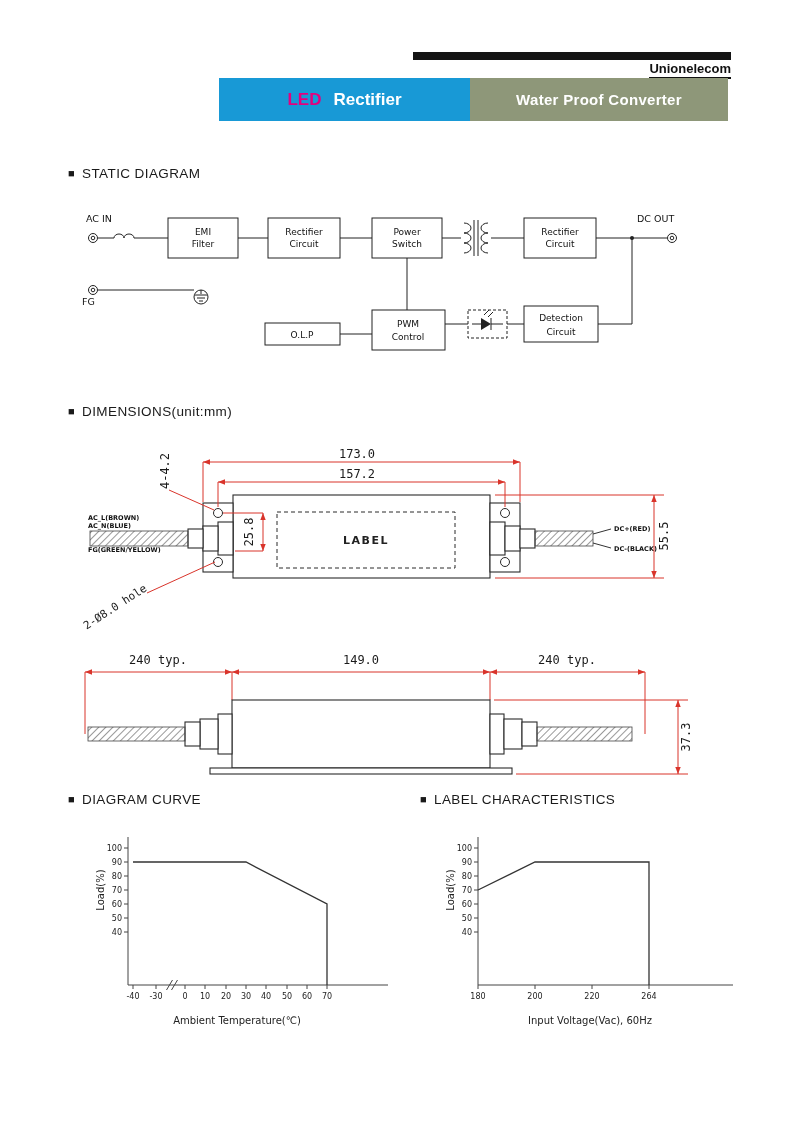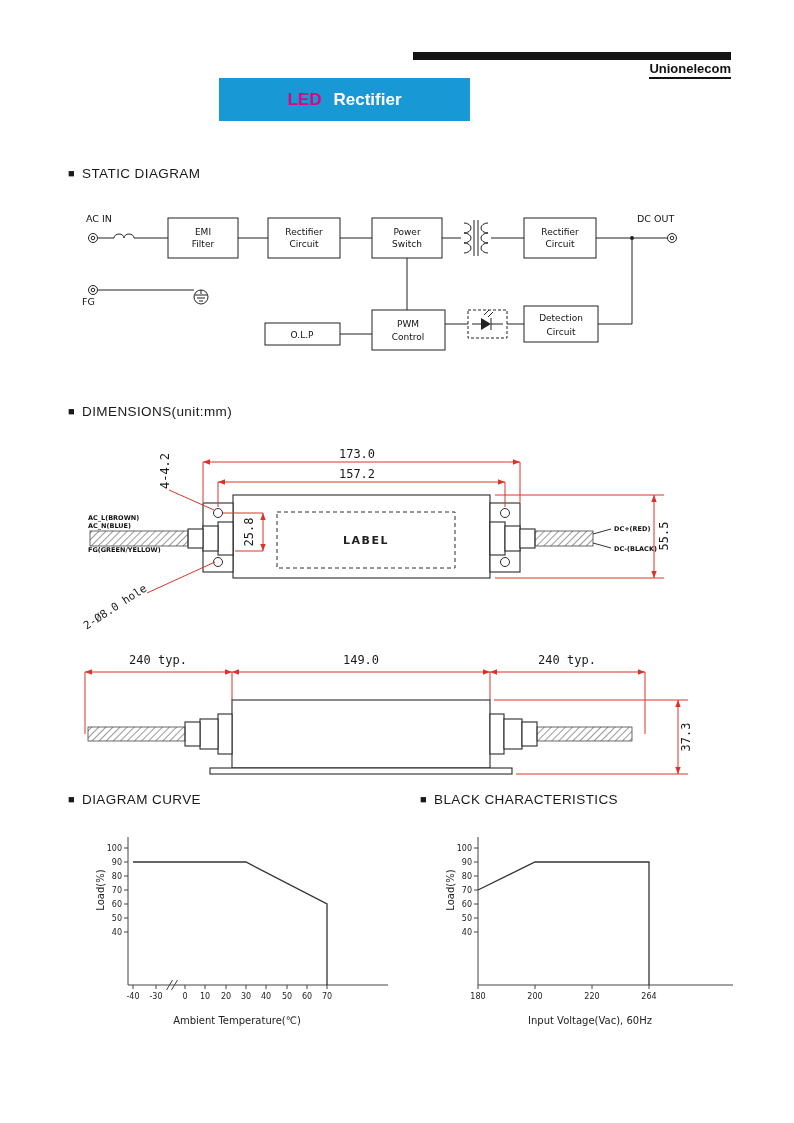--- a/index.html
+++ b/index.html
@@ -57,6 +57,9 @@
   <div class="hdr hdr-blue">
       <span class="led">LED</span>
       <span>Rectifier</span>
+    </div>
+  <div class="hdr hdr-olive">
+      <span>Water Proof Converter</span>
     </div>
 
   <div class="sec" style="left:68px;top:166px">

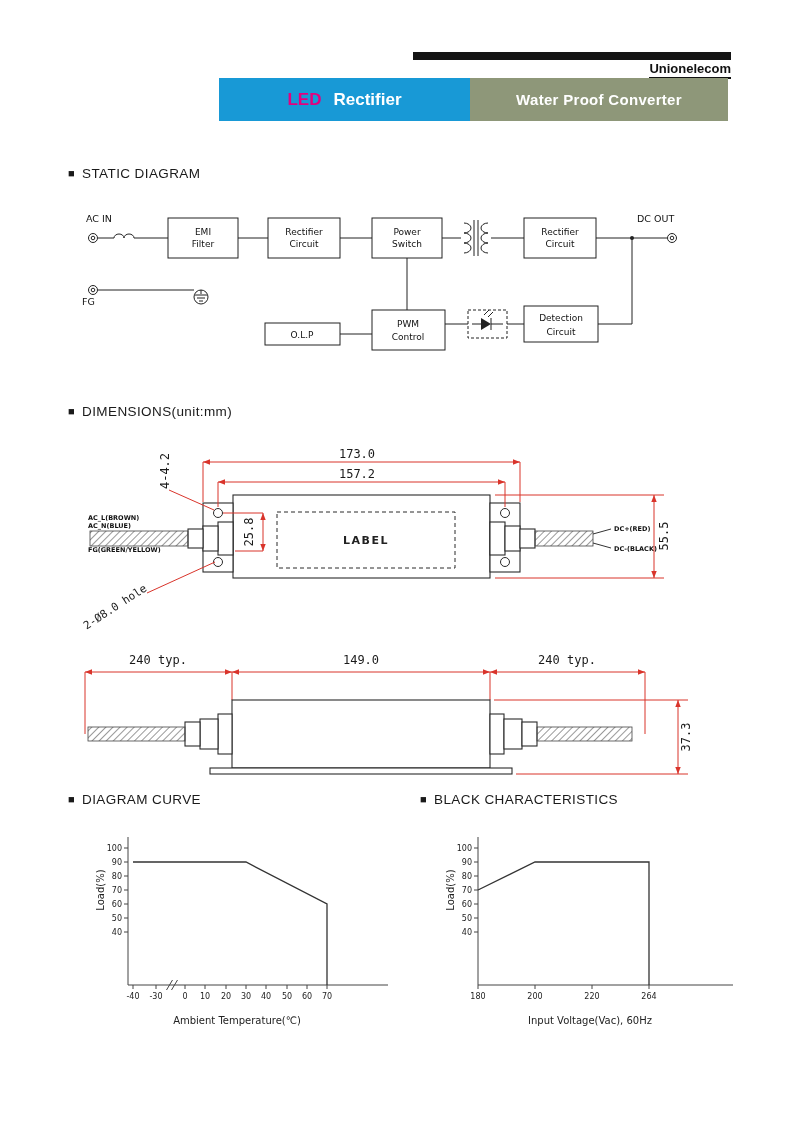--- a/index.html
+++ b/index.html
@@ -269,7 +269,7 @@
   </div>
   <div class="sec" style="left:420px;top:792px">
     <span class="bullet">■</span>
-    <span>BLACK CHARACTERISTICS</span>
+    <span>LABEL CHARACTERISTICS</span>
   </div>
 
   <svg id="chart-derating" class="abs" style="left:85px;top:828px" width="330" height="205">

